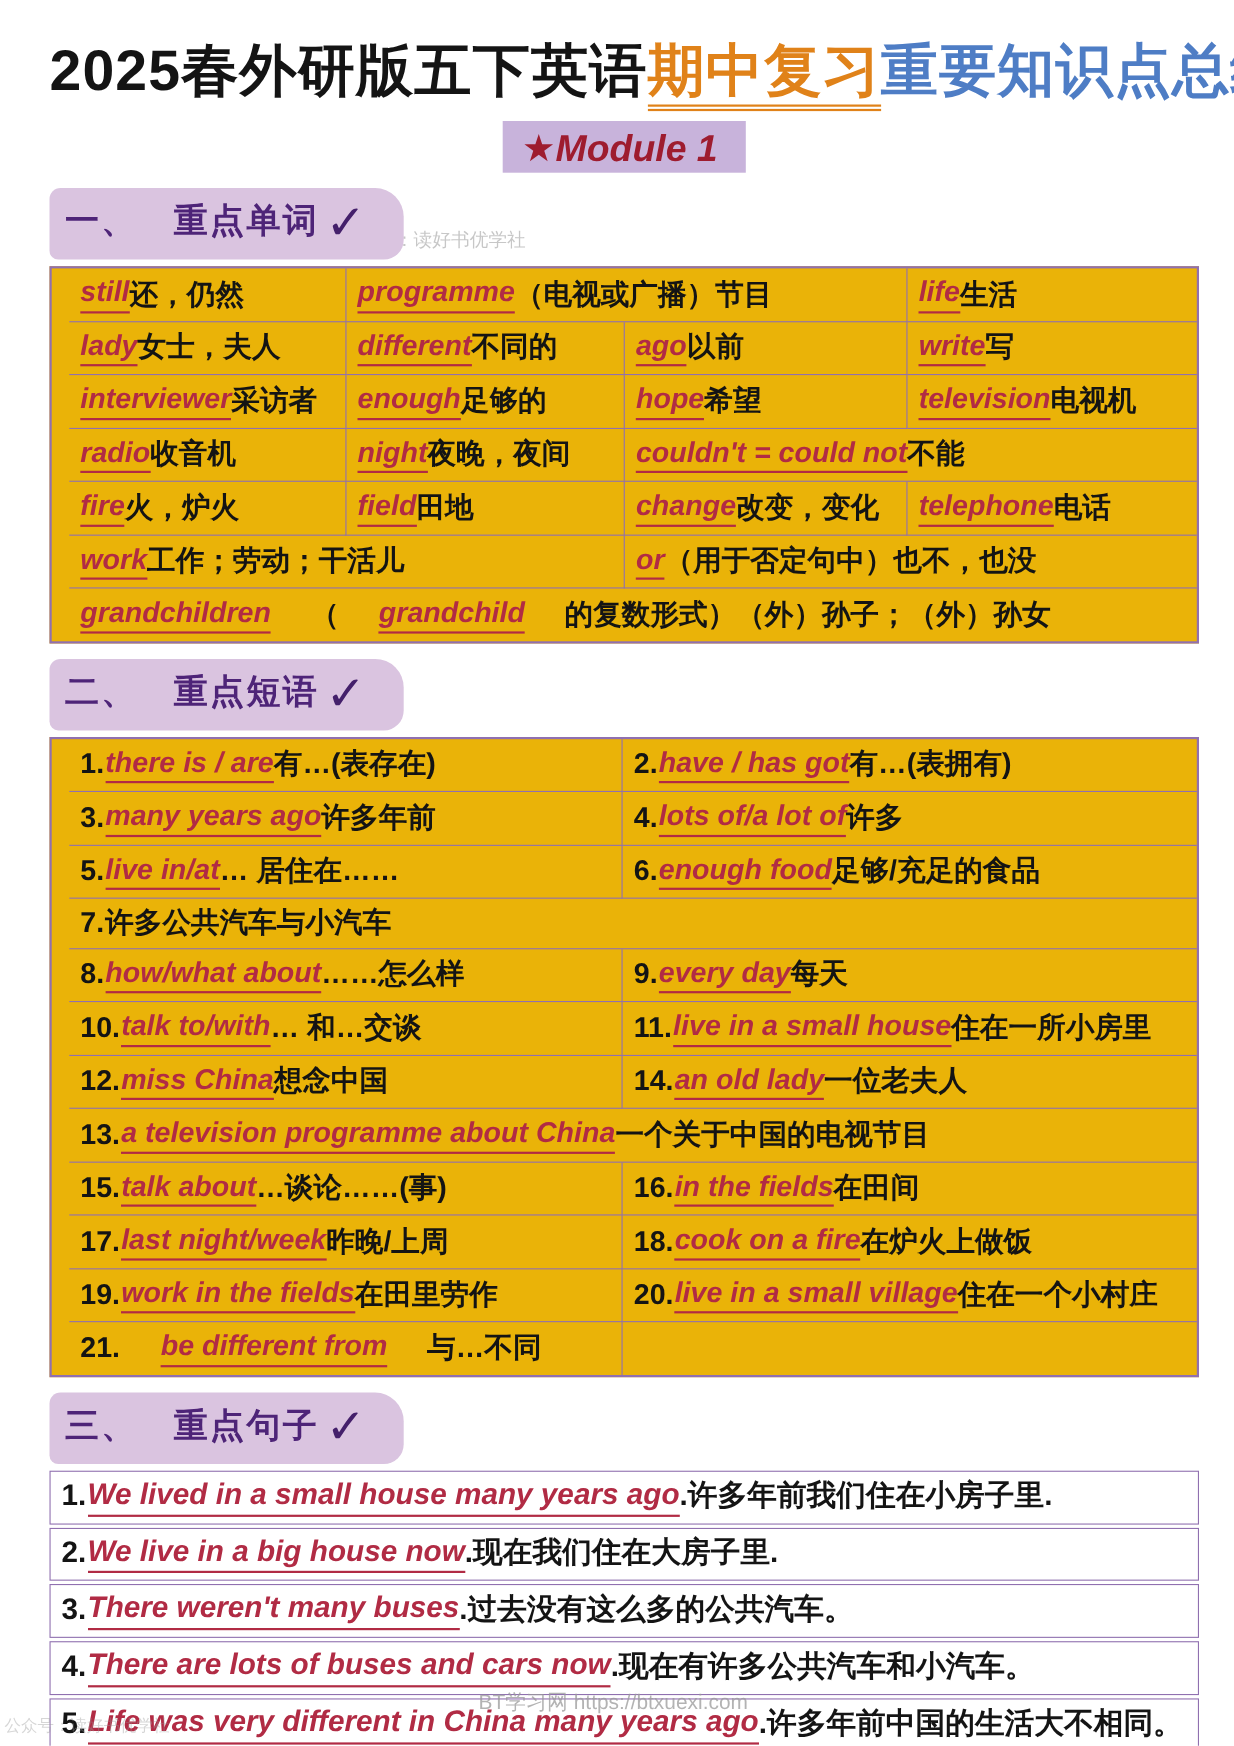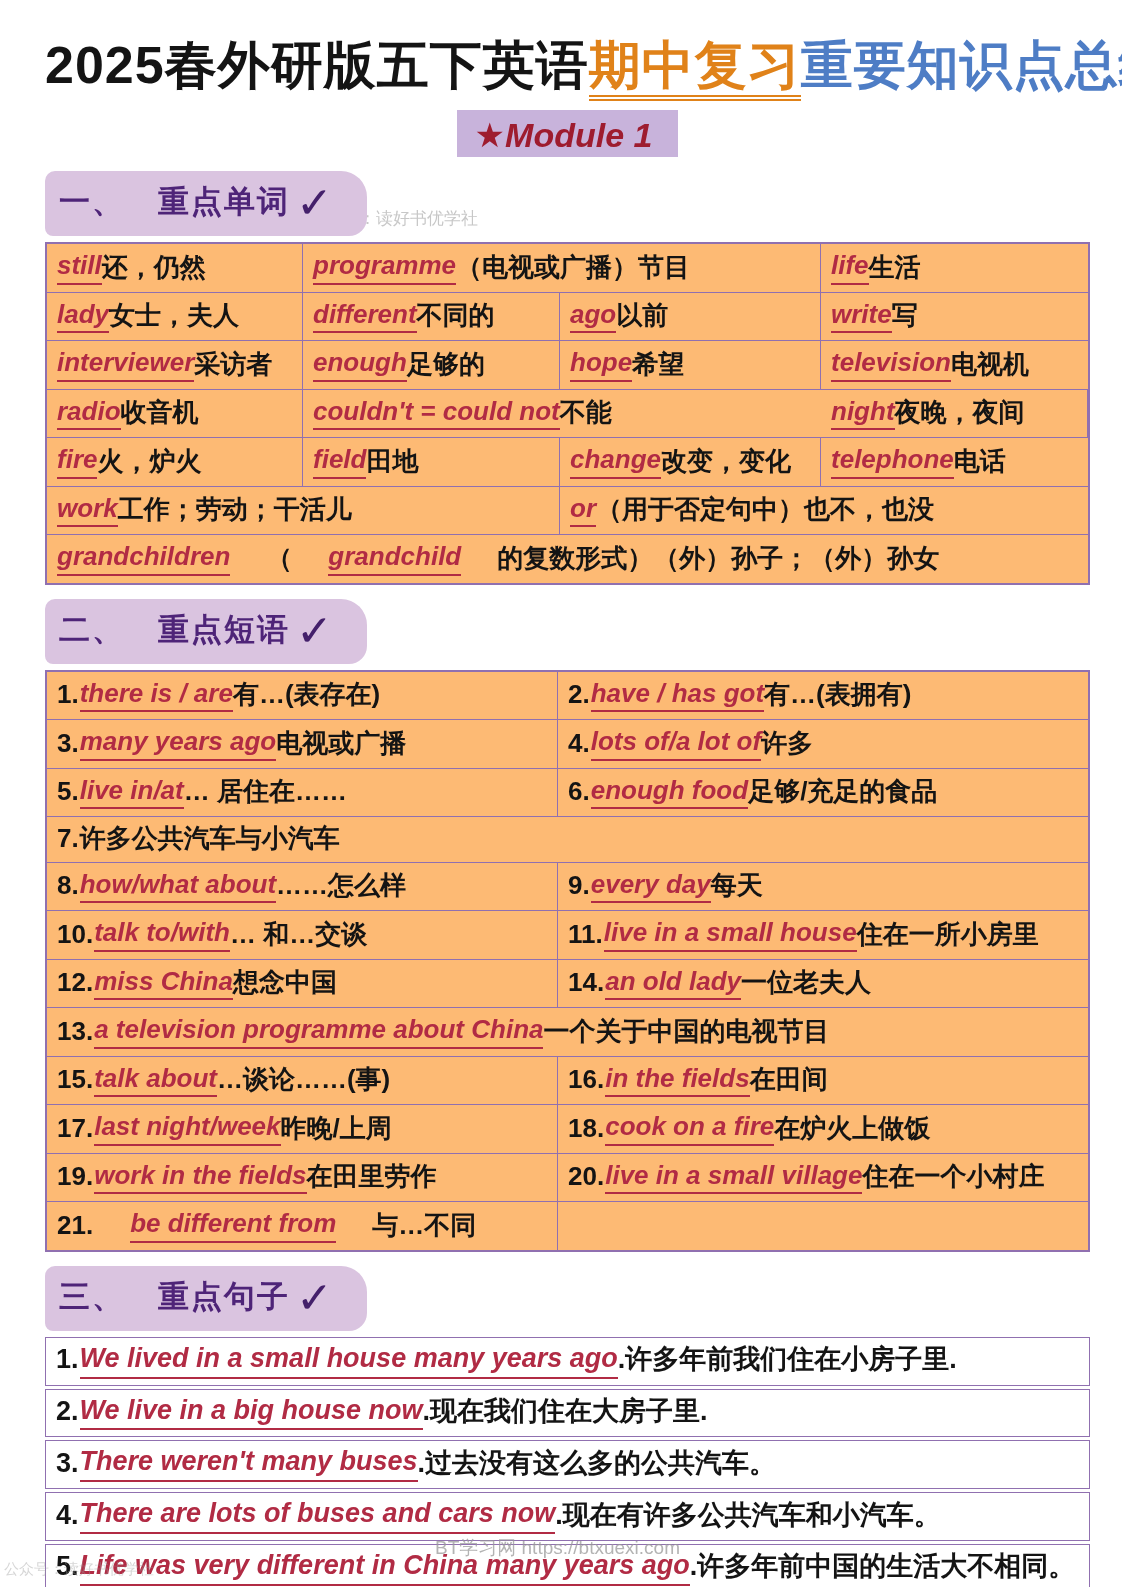--- a/index.html
+++ b/index.html
@@ -39,7 +39,7 @@
   }
 
   
-  .grid { display:grid; border:2px solid #9070B0; background:#fdba74; width:1045px; }
+  .grid { display:grid; border:2px solid #9070B0; background:#eab308; width:1045px;padding-left:16px; }
   .words   { grid-template-columns:257fr 258fr 262fr 268fr; }
   .phrases { grid-template-columns:513fr 532fr; }
   .cell {

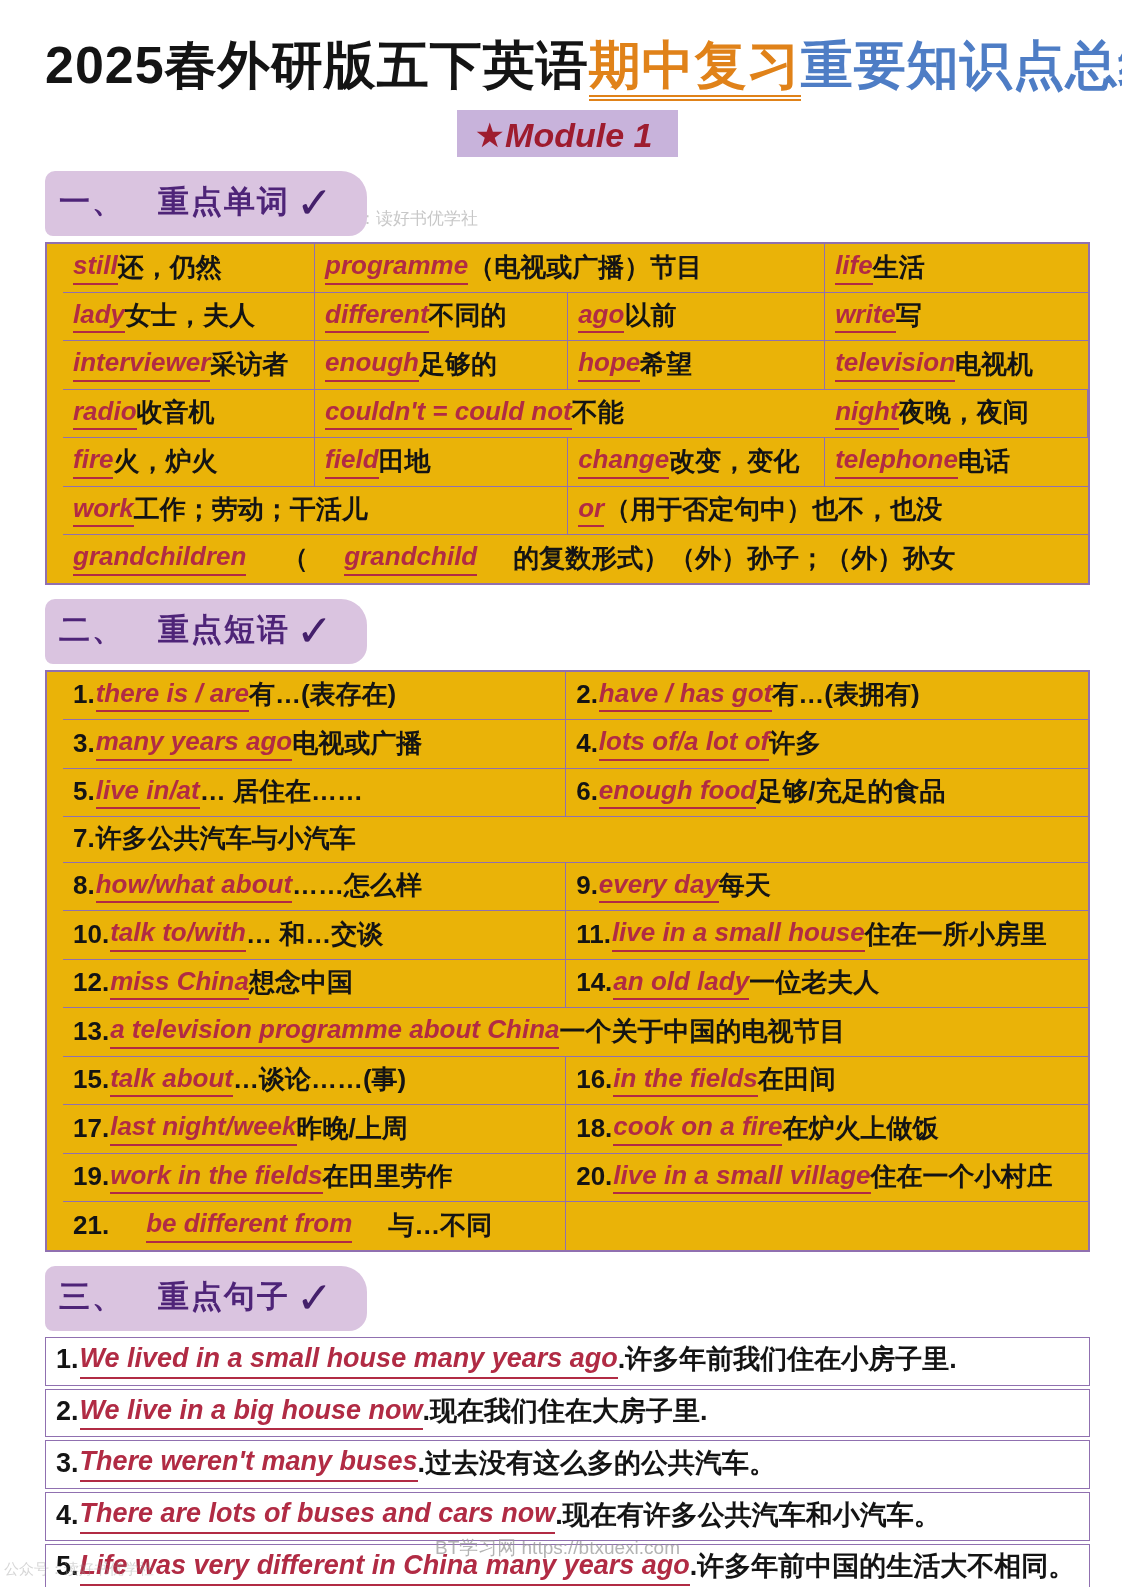--- a/index.html
+++ b/index.html
@@ -139,13 +139,13 @@
         <span class="en">radio</span>
         <span class="zh">收音机</span>
       </div>
+      <div class="cell" style="grid-column: span 1;">
+        <span class="en">night</span>
+        <span class="zh">夜晚，夜间</span>
+      </div>
       <div class="cell no-br" style="grid-column: span 2;">
         <span class="en">couldn't = could not</span>
         <span class="zh">不能</span>
-      </div>
-      <div class="cell" style="grid-column: span 1;">
-        <span class="en">night</span>
-        <span class="zh">夜晚，夜间</span>
       </div>
       <div class="cell" style="grid-column: span 1;">
         <span class="en">fire</span>

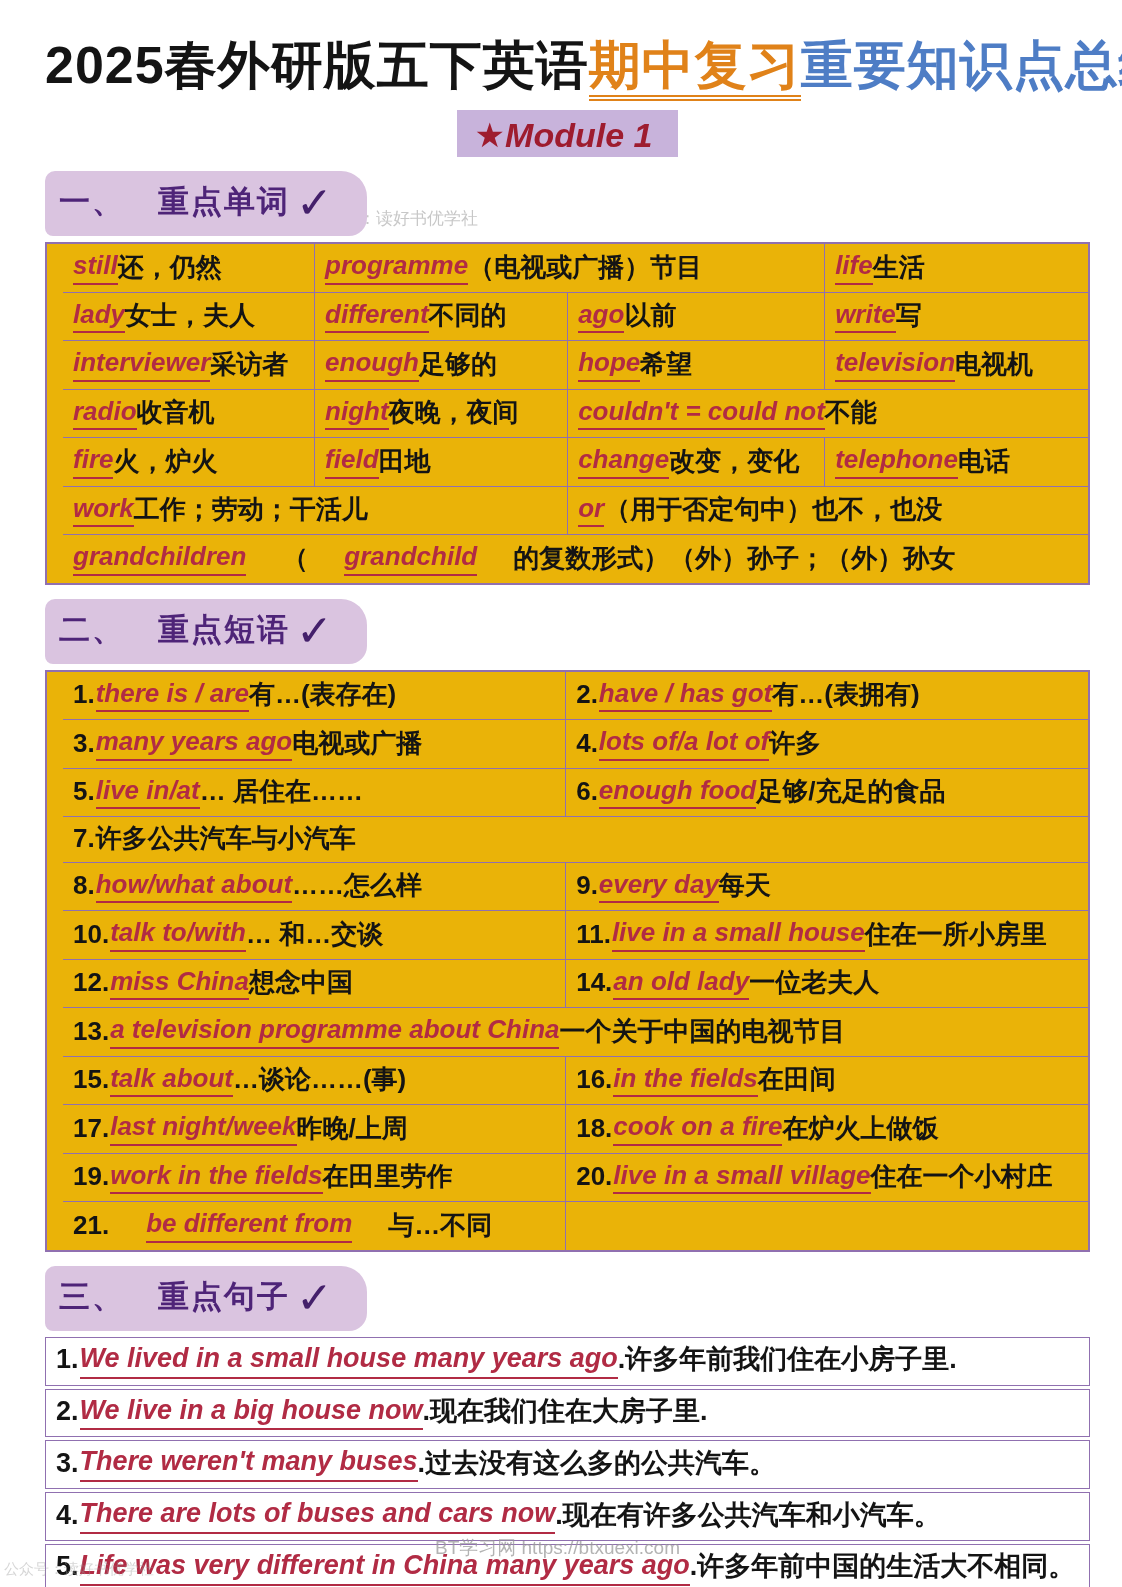--- a/index.html
+++ b/index.html
@@ -196,7 +196,7 @@
       <div class="cell" style="grid-column: span 1;">
         <span class="num">3.</span>
         <span class="en">many years ago</span>
-        <span class="zh"> 电视或广播</span>
+        <span class="zh"> 许多年前</span>
       </div>
       <div class="cell no-br" style="grid-column: span 1;">
         <span class="num">4.</span>

